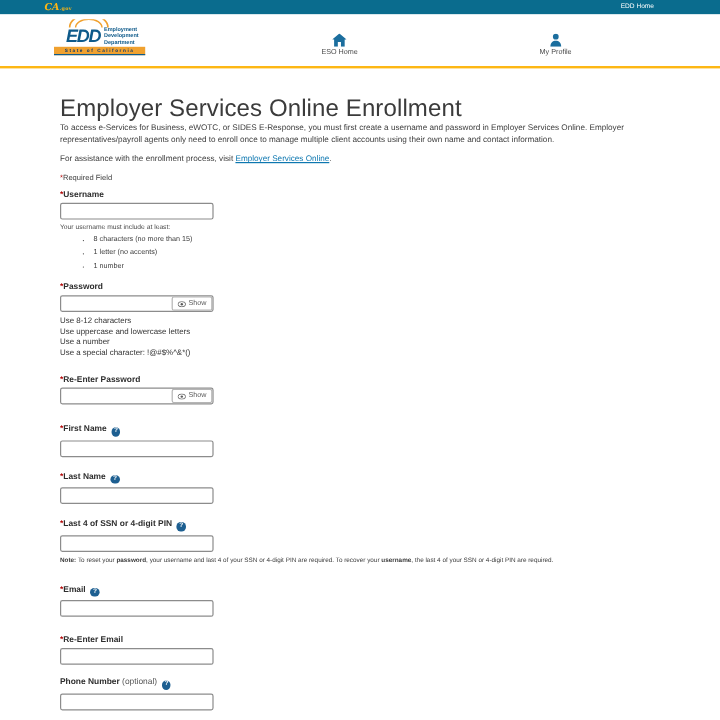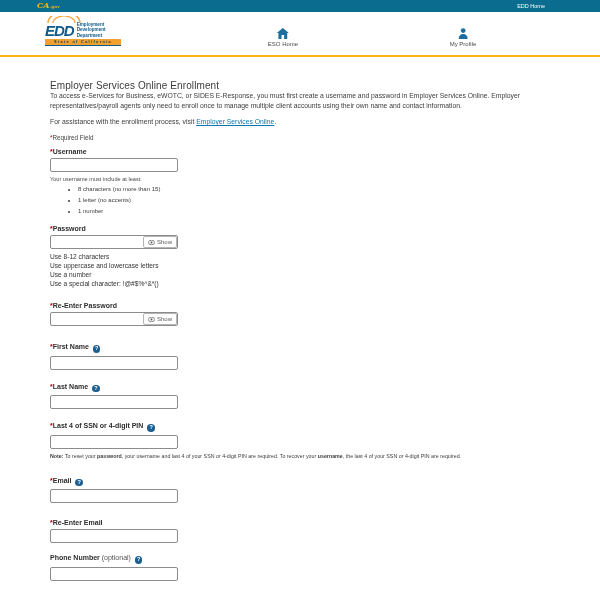--- a/index.html
+++ b/index.html
@@ -18,7 +18,7 @@
   .header { position: relative; height: 45px; background: #fff;
     border-bottom: 2.5px solid #fdb714; }
   .edd-logo { position: absolute; left: 45px; top: 5px; width: 76px; cursor: pointer; }
-  .edd-top { position: relative; display: flex; align-items: flex-end; gap: 3px; padding-top: 5px; }
+  .edd-top { position: relative; display: flex; align-items: flex-end; gap: 3px; padding-top: 5px; margin-left: 10px; }
   .edd-arcs { position: absolute; left: 2px; top: -1px; }
   .edd-acronym { color: #0e5a8a; font-weight: bold; font-style: italic; font-size: 15px;
     line-height: 15px; letter-spacing: -1px; }

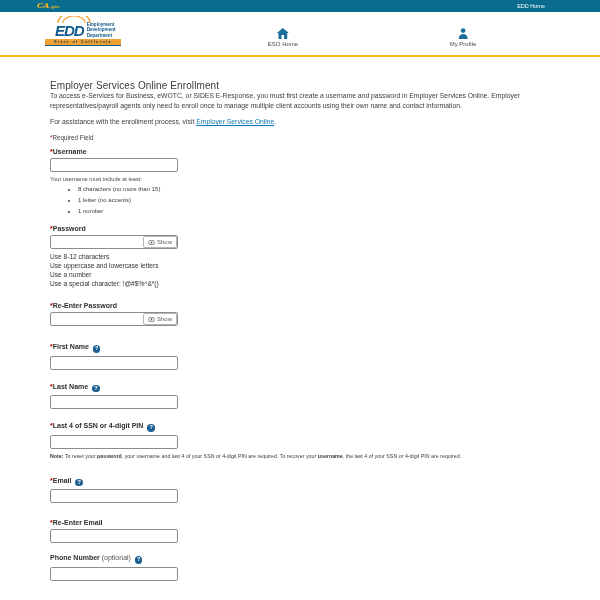--- a/index.html
+++ b/index.html
@@ -36,7 +36,7 @@
 
   
   .main { padding: 23px 45px 0 50px; }
-  h1 { font-size: 10px; font-weight: 500; color: #3b3b3b; line-height: 1.1;
+  h1 { font-size: 20px; font-weight: 500; color: #3b3b3b; line-height: 1.1;
     margin-bottom: 0; letter-spacing: .1px; }
   .intro { font-size: 6.8px; line-height: 9.5px; color: #3c3c3c; margin-bottom: 8px;
     max-width: 510px; }

